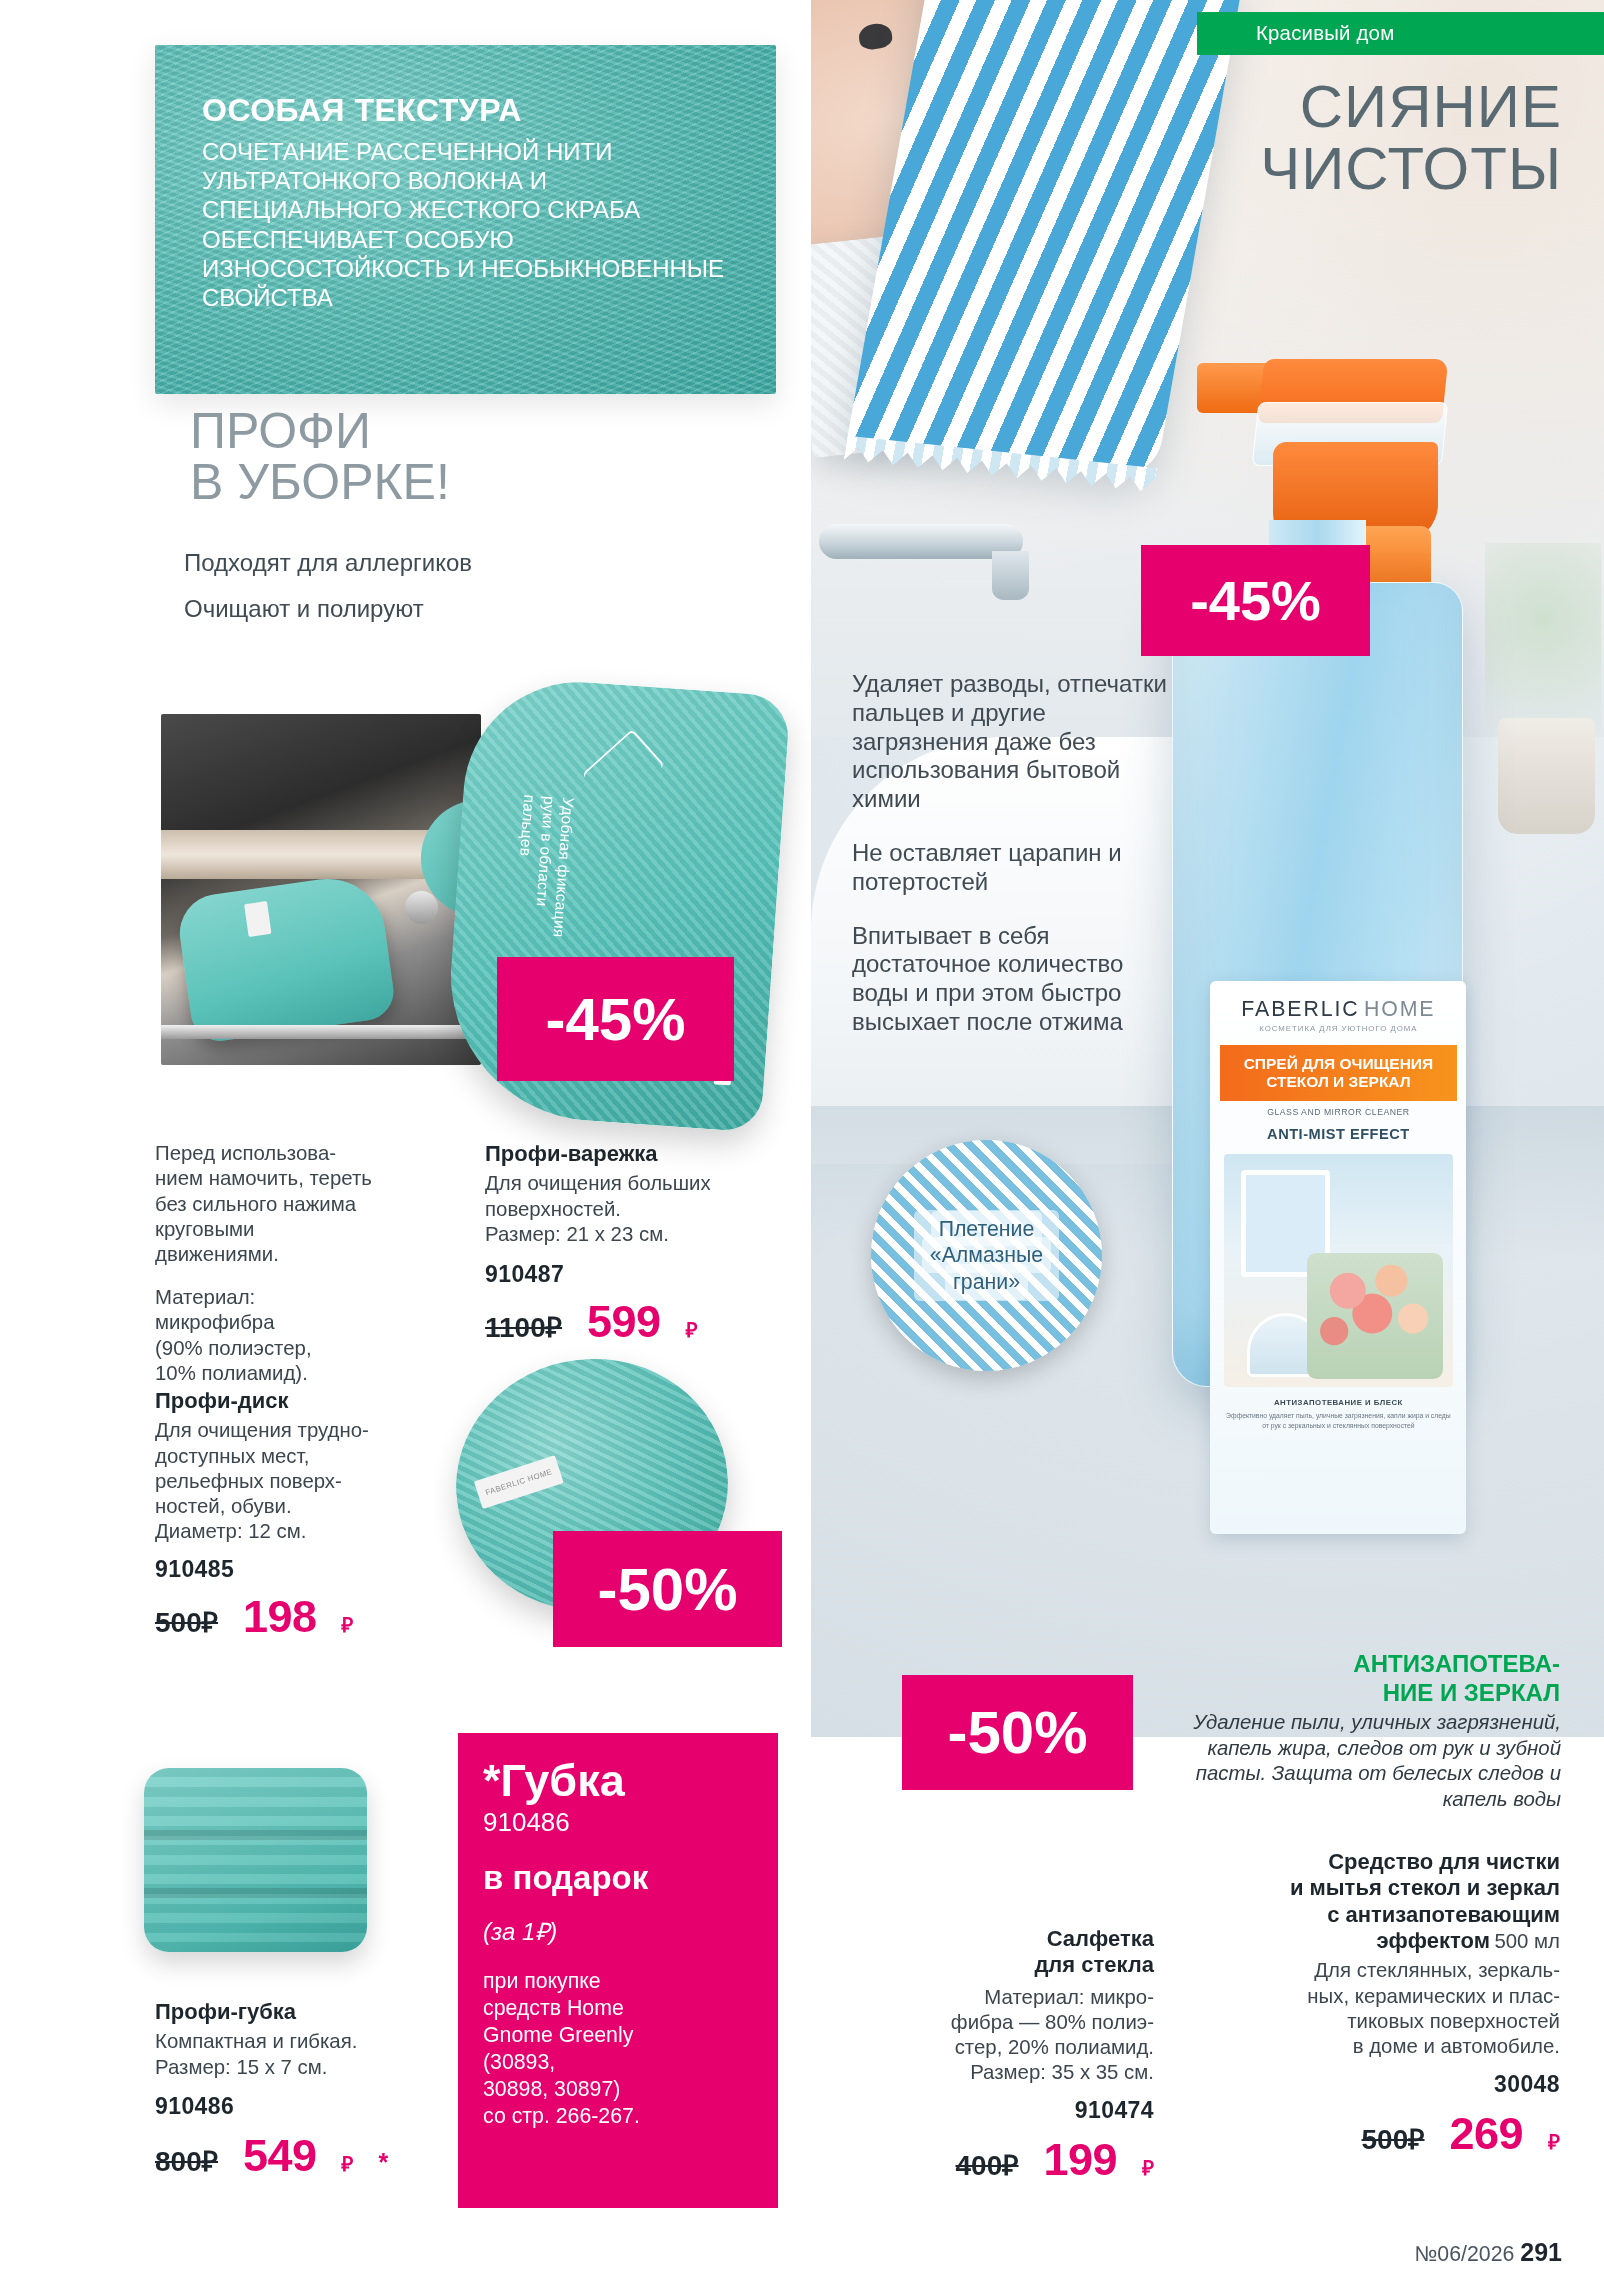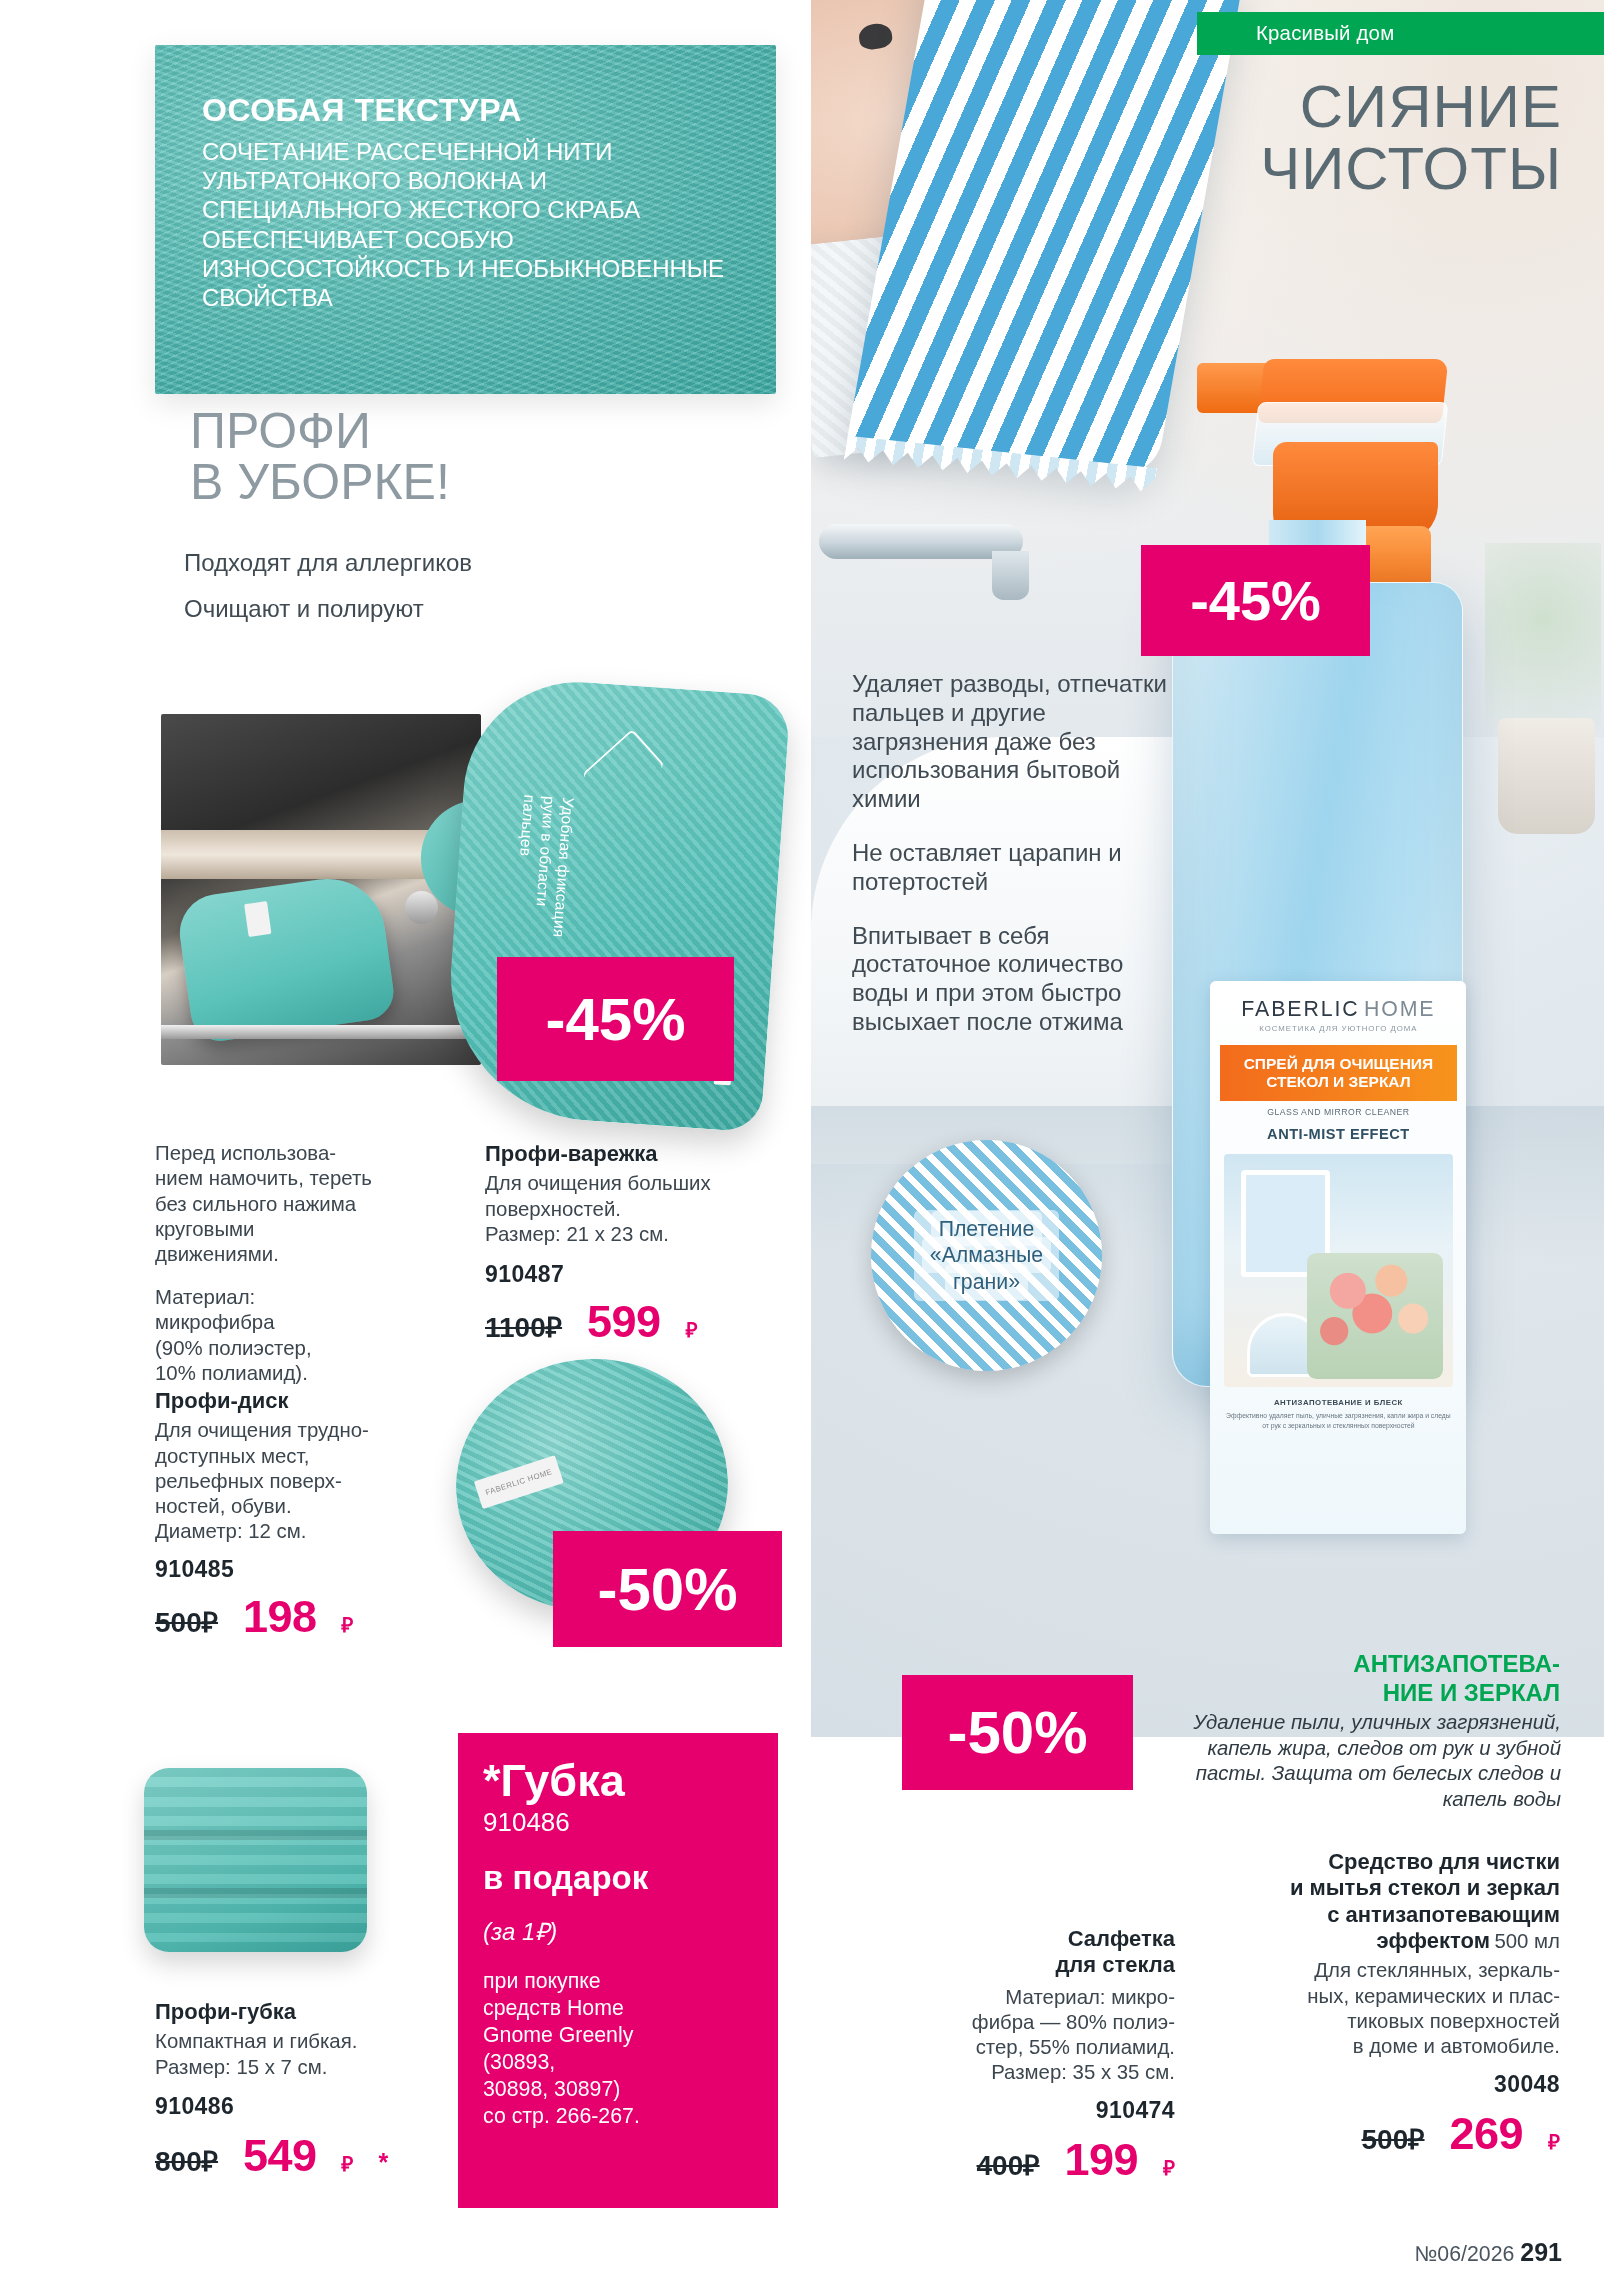--- a/index.html
+++ b/index.html
@@ -568,7 +568,7 @@
     </div>
   </div>
 
-  <div class="txt" style="left:894px;top:1926px;width:281px;text-align:right;">
+  <div class="txt" style="left:873px;top:1926px;width:281px;text-align:right;">
     <div class="t-name">Салфетка</div>
     <div class="t-name">для стекла</div>
     <div class="t-desc" style="margin-top:5.8px;">

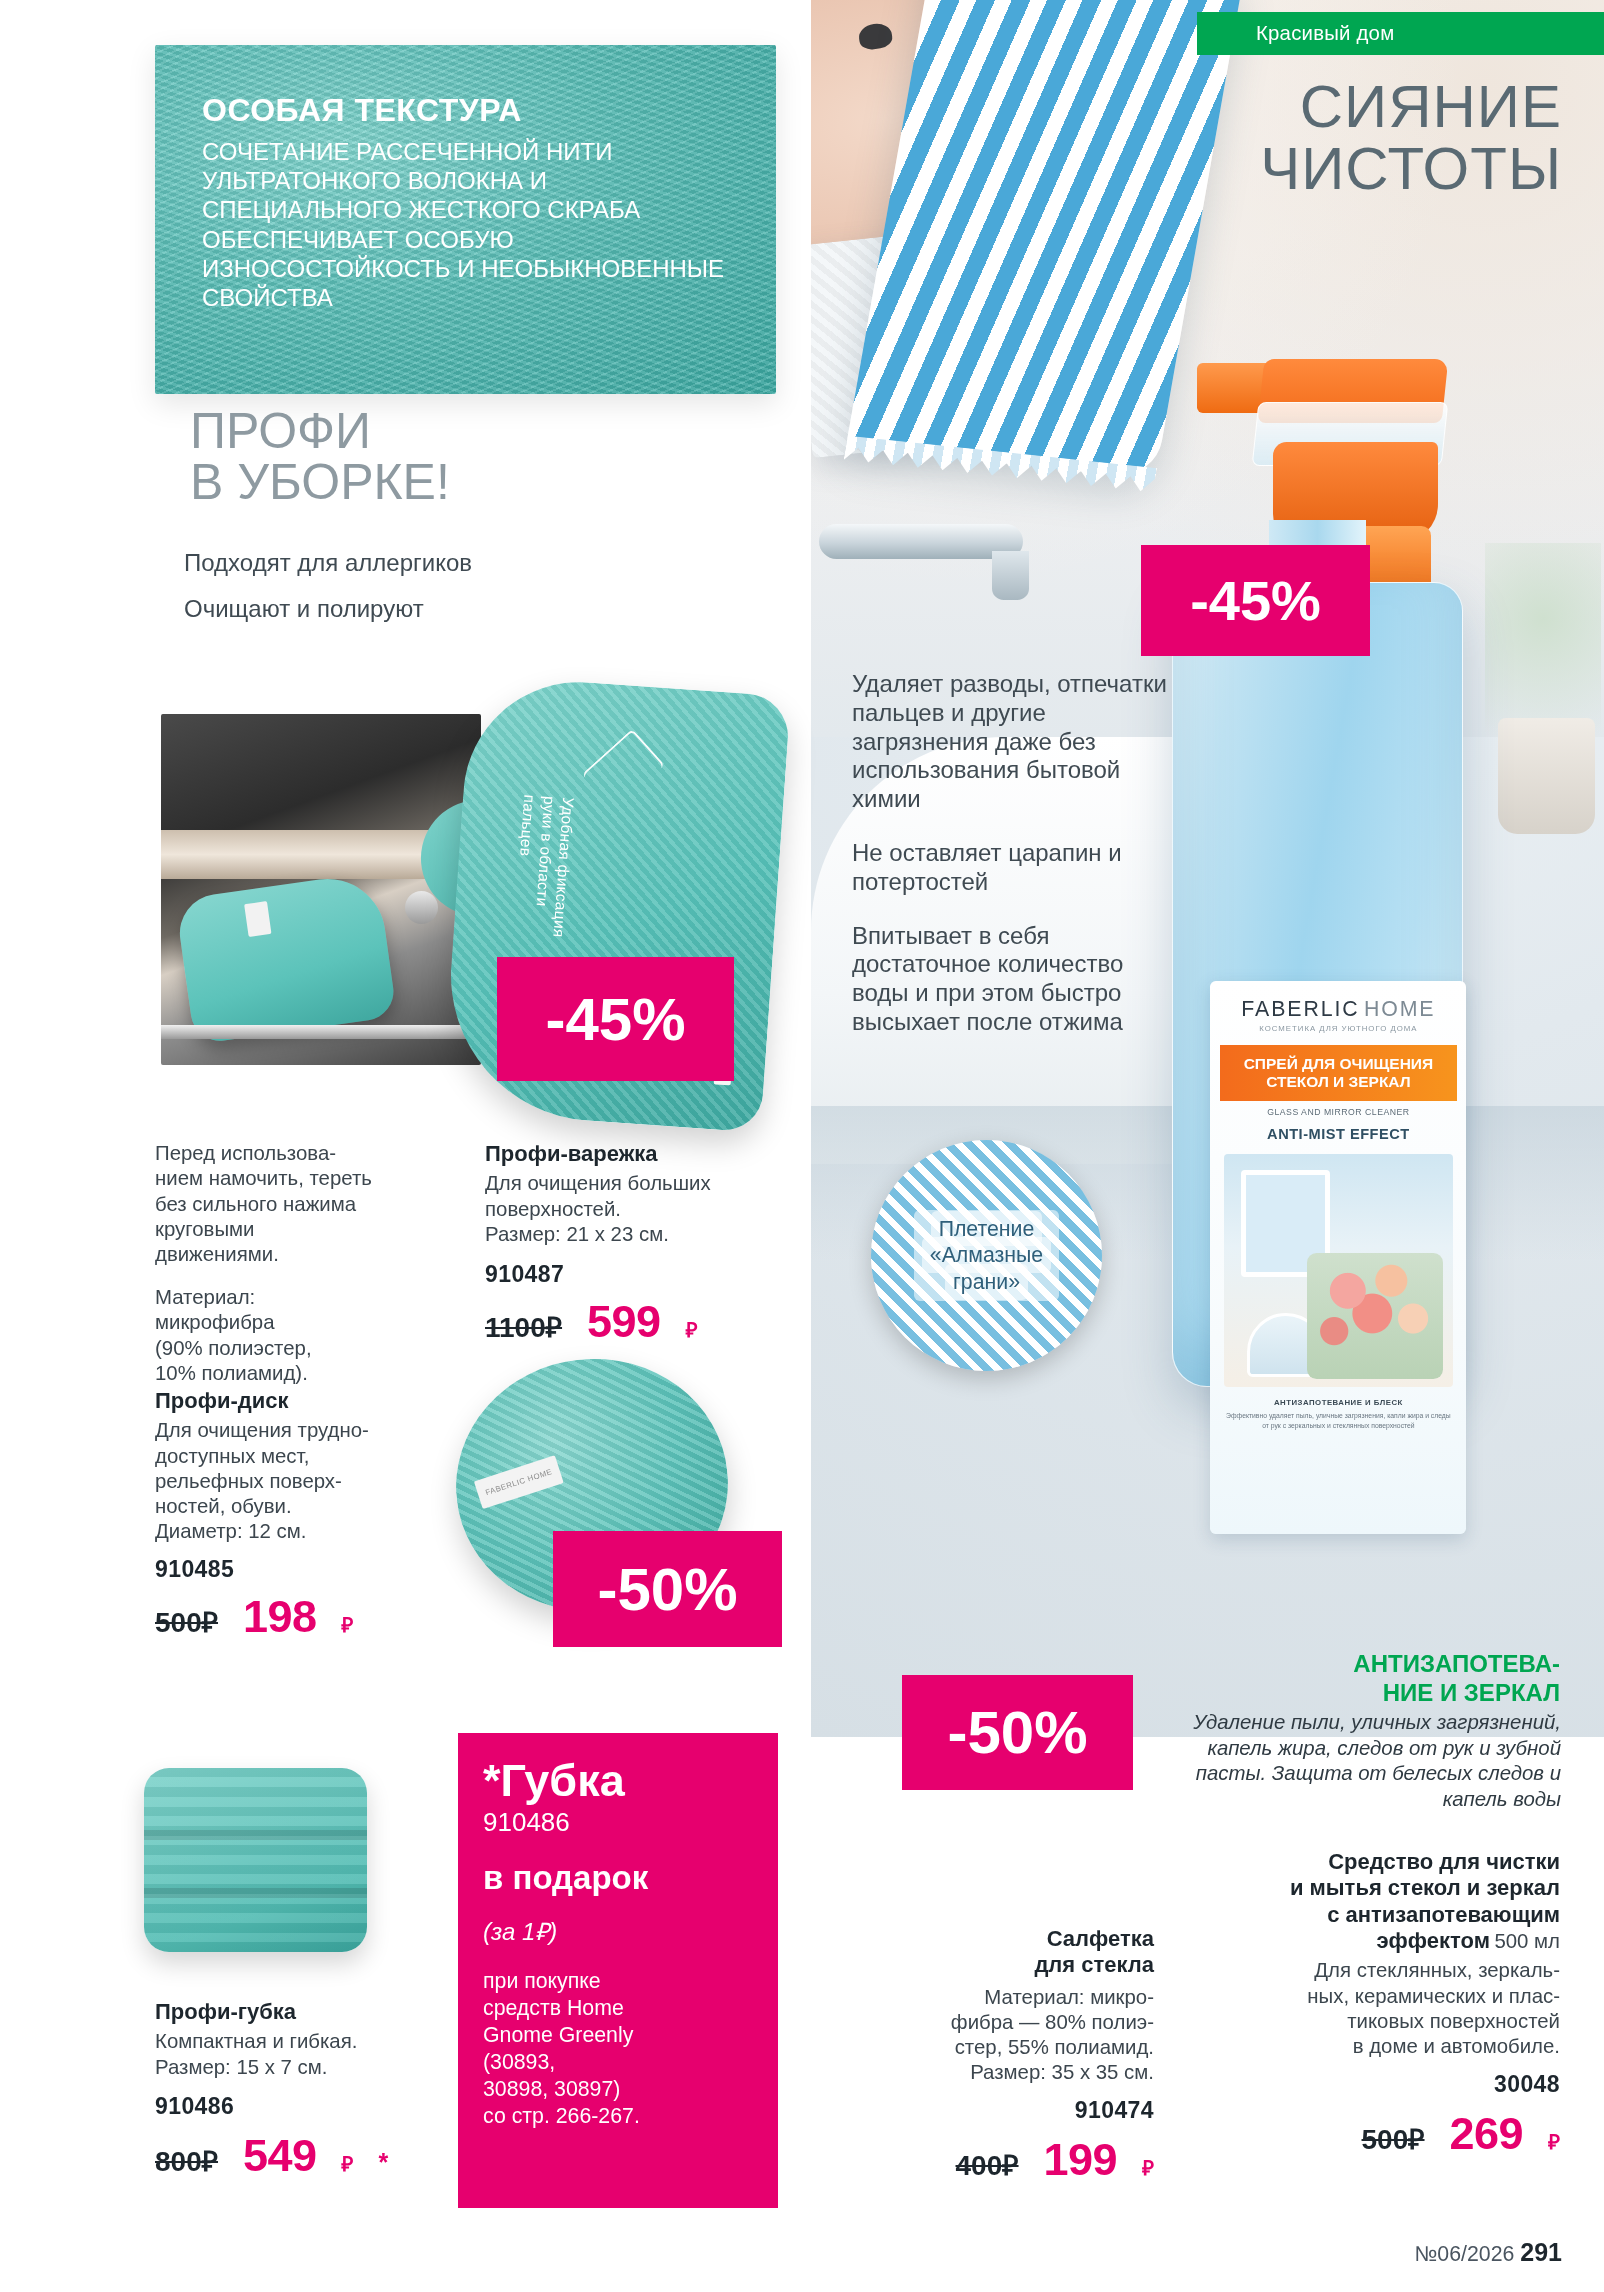--- a/index.html
+++ b/index.html
@@ -574,7 +574,7 @@
     <div class="t-desc" style="margin-top:5.8px;">
       <div>Материал: микро-</div>
       <div>фибра — 80% полиэ-</div>
-      <div>стер, 55% полиамид.</div>
+      <div>стер, 20% полиамид.</div>
       <div>Размер: 35 х 35 см.</div>
     </div>
     <div class="t-code" style="margin-top:11.6px;">910474</div>

